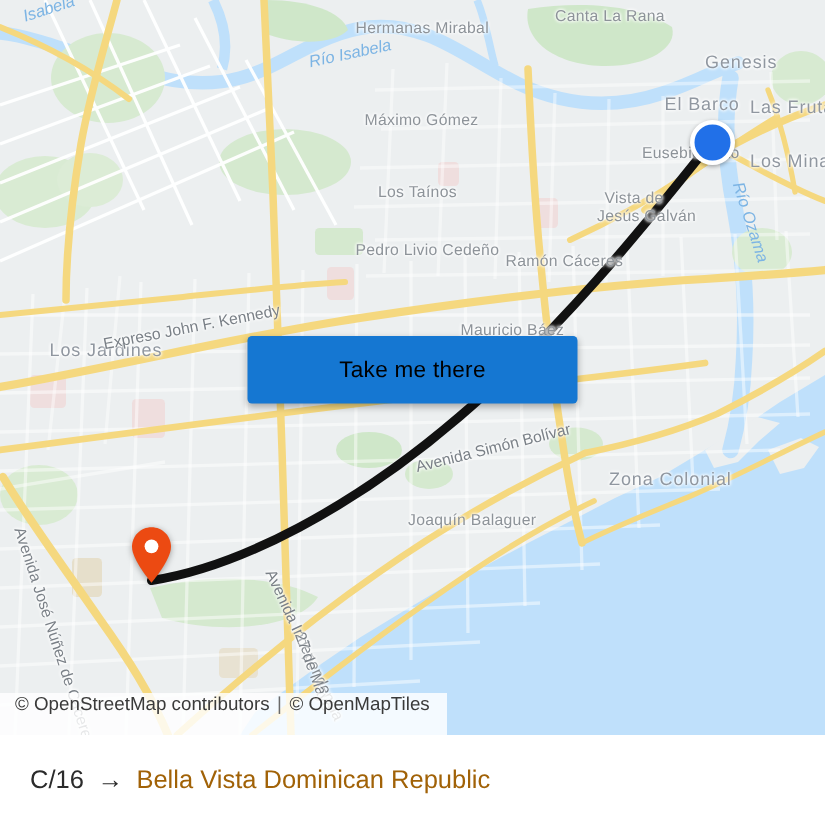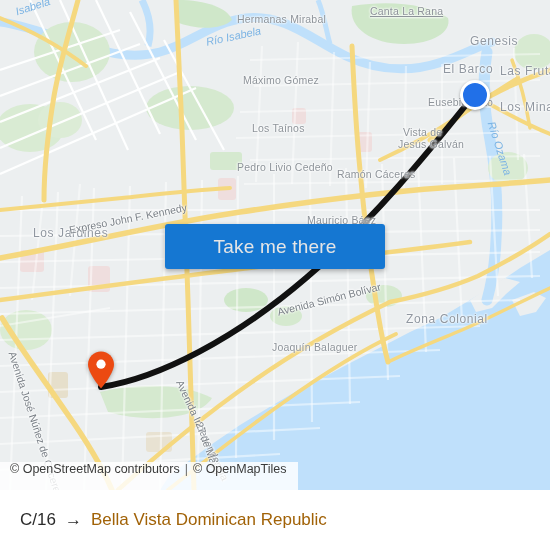--- a/index.html
+++ b/index.html
@@ -314,7 +314,7 @@
     <div id="map-labels">
         <div class="map-label lbl-water" style="left: 14px; top: 6px; transform: rotate(-18deg); transform-origin: left top;">Isabela</div>
         <div class="map-label lbl-place" style="left: 237px; top: 13px;">Hermanas Mirabal</div>
-        <div class="map-label lbl-place" style="left: 370px; top: 5px; text-decoration: underline;">Canta La Rana</div>
+        <div class="map-label lbl-place" style="left: 370px; top: 5px;">Canta La Rana</div>
         <div class="map-label lbl-big" style="left: 470px; top: 8px;">Genesis</div>
         <div class="map-label lbl-water" style="left: 205px; top: 36px; transform: rotate(-12deg); transform-origin: left top;">Río Isabela</div>
         <div class="map-label lbl-big" style="left: 443px; top: 36px;">El Barco</div>

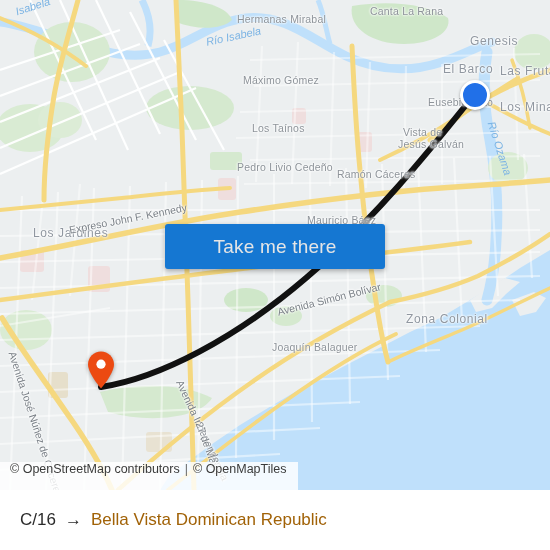--- a/index.html
+++ b/index.html
@@ -85,11 +85,11 @@
     width: 220px;
     height: 45px;
     background: #1577d2;
-    color: #e5e5e5;
+    color: #000000;
     border: none;
     border-radius: 3px;
     font-family: "Liberation Sans", sans-serif;
-    font-size: 19px;
+    font-size: 15px;
     letter-spacing: .2px;
     cursor: pointer;
     box-shadow: 0 2px 5px rgba(0,0,0,.30);

